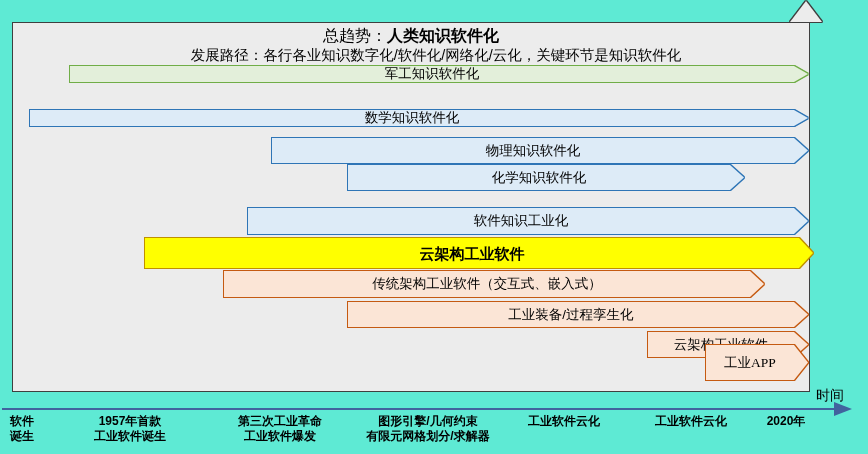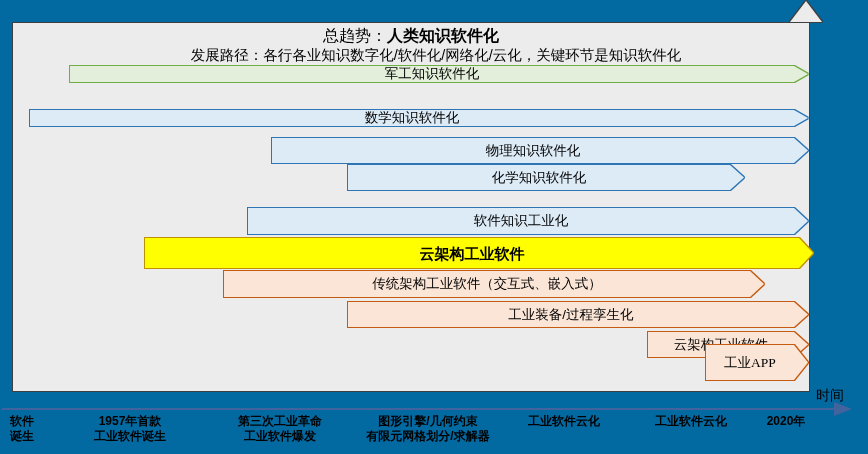--- a/index.html
+++ b/index.html
@@ -4,7 +4,7 @@
 <style>
   * { margin:0; padding:0; box-sizing:border-box; }
   body { background:#ffffff; font-family:"Liberation Sans","DejaVu Sans",sans-serif; }
-  .stage { position:relative; width:868px; height:454px; background:#0369a1; overflow:hidden; color:#000; }
+  .stage { position:relative; width:868px; height:454px; background:#5eead4; overflow:hidden; color:#000; }
 
   
   .container { position:absolute; left:12px; top:22px; width:798px; height:370px;

